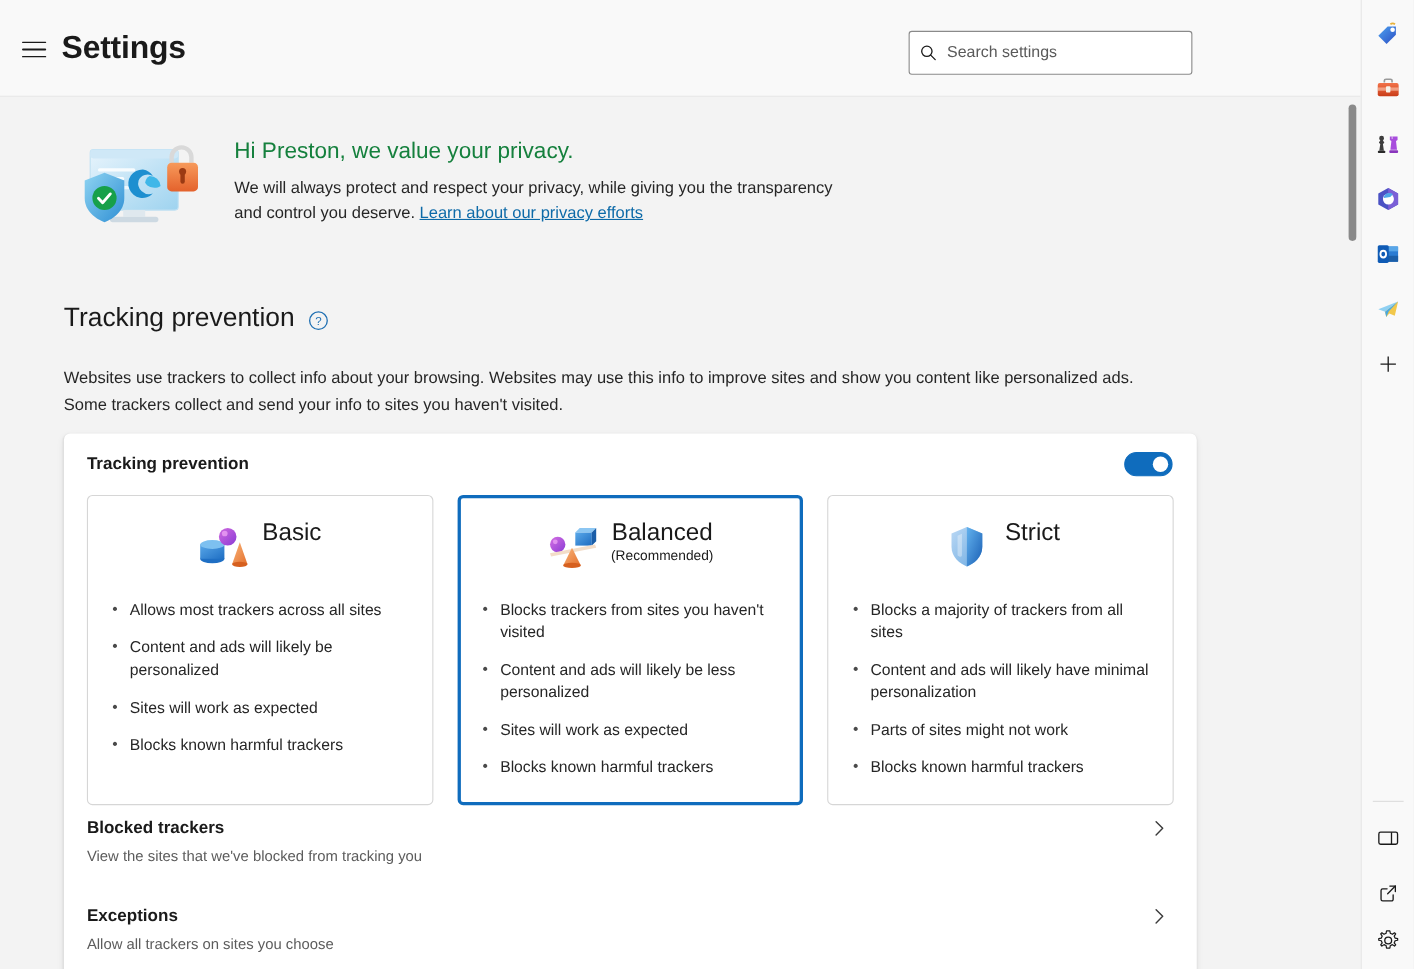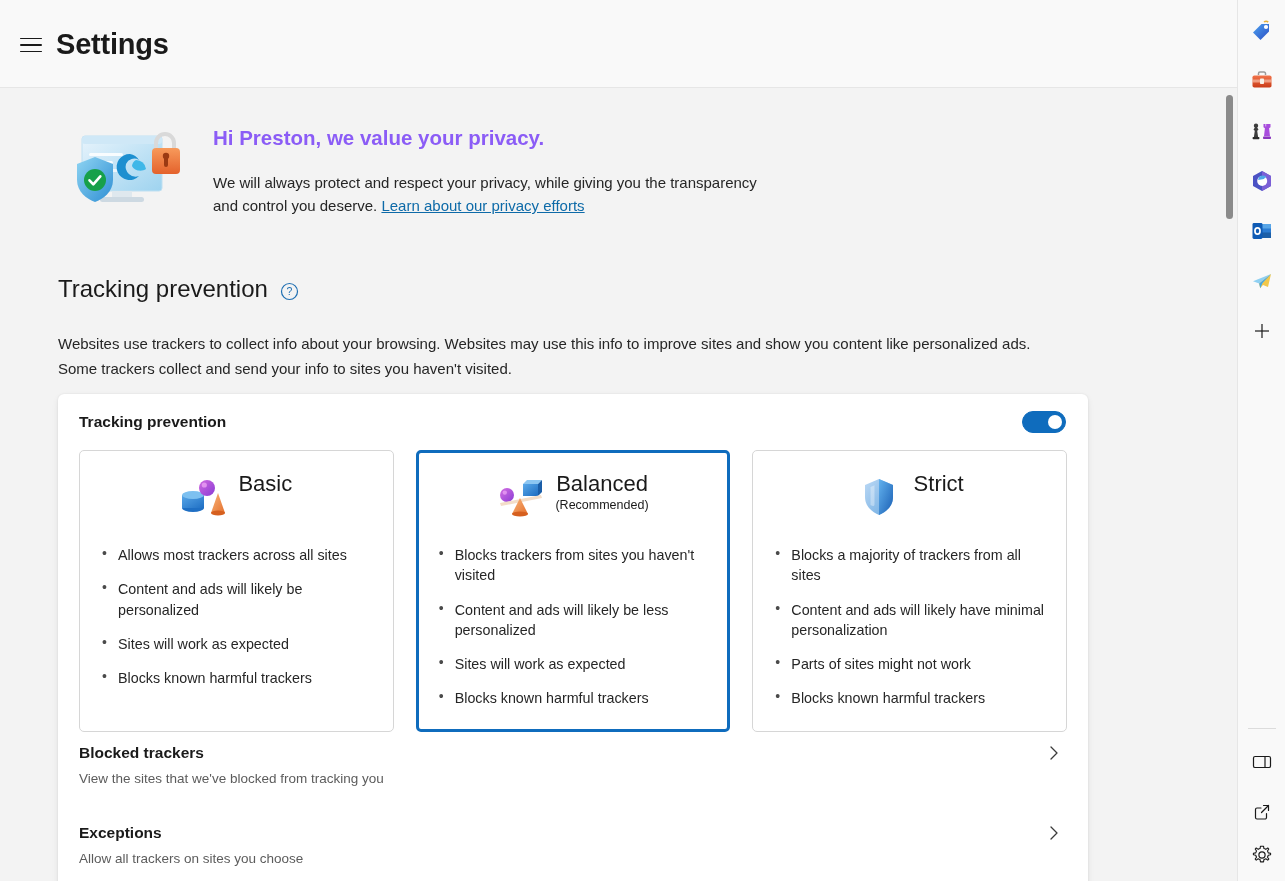--- a/index.html
+++ b/index.html
@@ -332,6 +332,15 @@
     </div>
     <div class="page-title">Settings</div>
 
+    <div class="search-wrap">
+      <div class="search-icon">
+        <svg width="16" height="16" viewBox="0 0 16 16" fill="none">
+          <circle cx="6.6" cy="6.6" r="4.7" stroke="#1a1a1a" stroke-width="1.2"></circle>
+          <line x1="10.1" y1="10.1" x2="14.2" y2="14.2" stroke="#1a1a1a" stroke-width="1.2" stroke-linecap="round"></line>
+        </svg>
+      </div>
+      <input class="search-input" type="text" autofocus="" placeholder="Search settings" style="">
+    </div>
   </div>
 
   <div class="content">

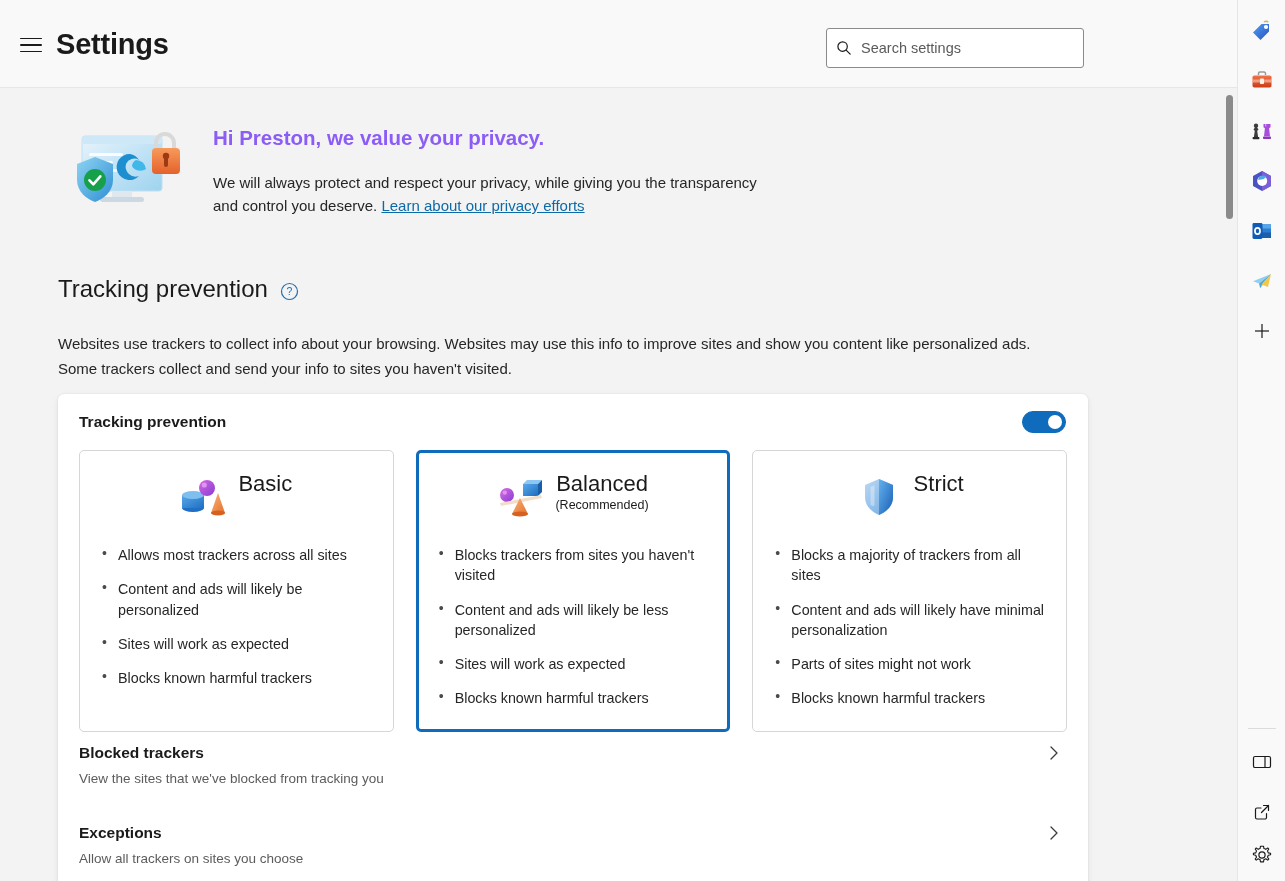--- a/index.html
+++ b/index.html
@@ -105,9 +105,9 @@
   .privacy-text { margin-left: 20px; padding-top: 6px; }
   .privacy-title {
     font-size: 20.5px;
-    font-weight: 700;
-    color: #8b5cf6;
-    margin-bottom: 21px;
+    font-weight: 400;
+    color: #15803d;
+    margin-bottom: 9px;
   }
   .privacy-body {
     font-size: 15px;

